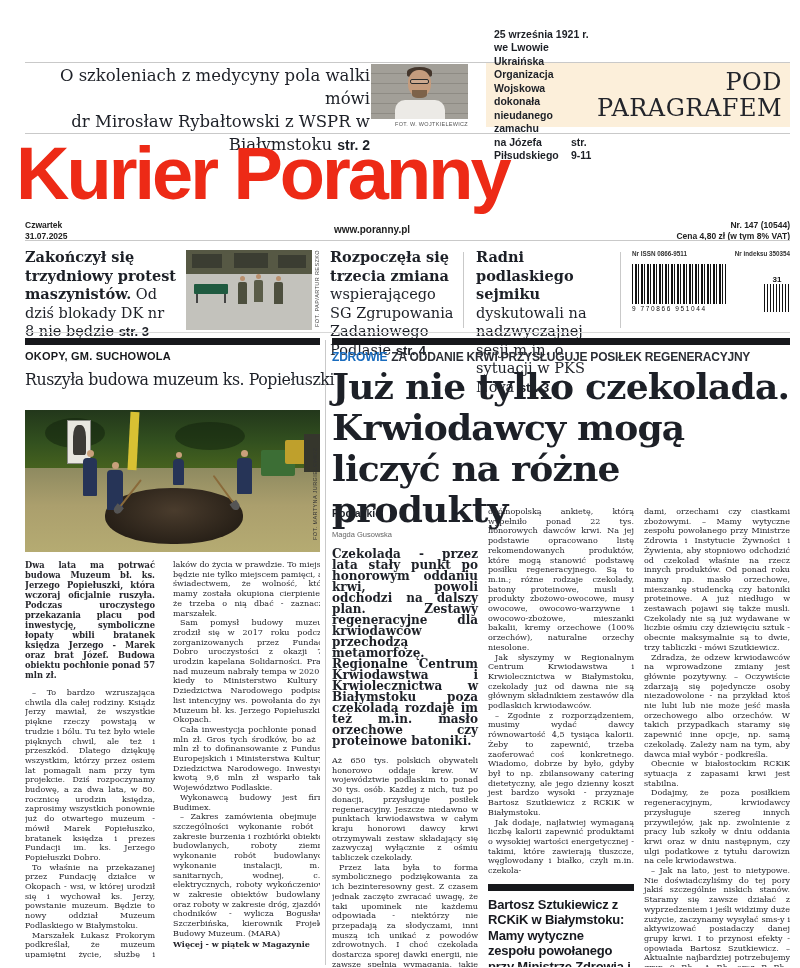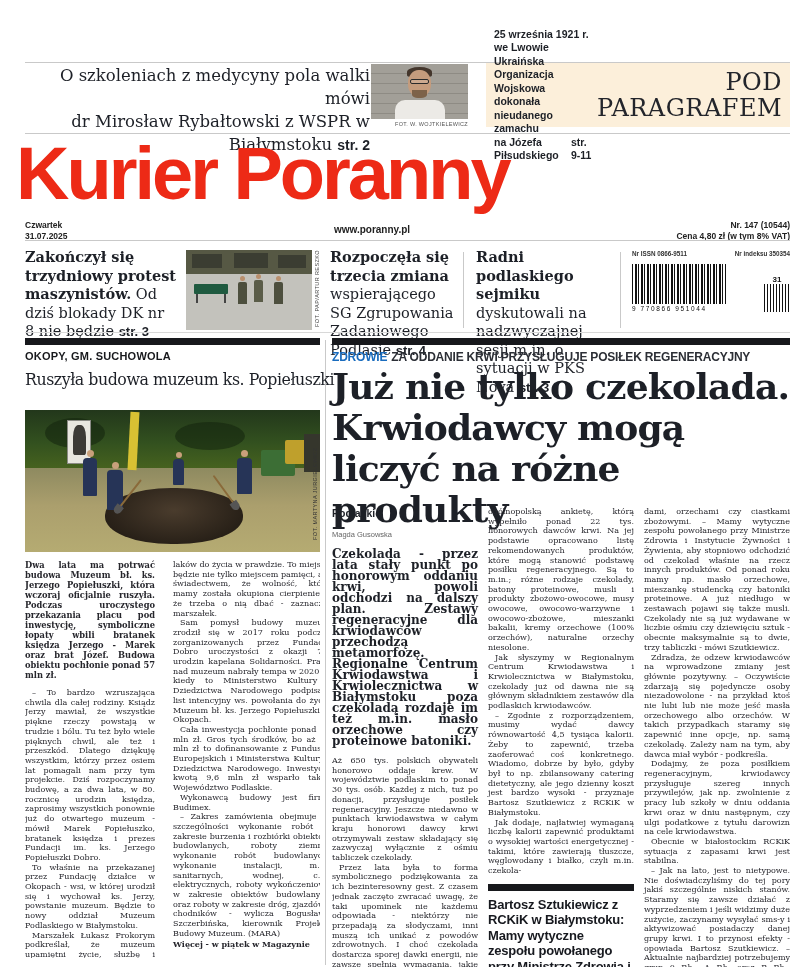--- a/index.html
+++ b/index.html
@@ -299,8 +299,8 @@
   <div>
     <p class="bp">dami, orzechami czy ciastkami zbożowymi. – Mamy wytyczne zespołu powołanego przy Ministrze Zdrowia i Instytucie Żywności i Żywienia, aby stopniowo odchodzić od czekolad właśnie na rzecz innych produktów. Od ponad roku mamy np. masło orzechowe, mieszankę studencką czy batoniki proteinowe. A już niedługo w zestawach pojawi się także musli. Czekolady nie są już wydawane w liczbie ośmiu czy dziewięciu sztuk - obecnie maksymalnie są to dwie, trzy tabliczki - mówi Szutkiewicz.</p>
     <p class="bp ind">Zdradza, że odzew krwiodawców na wprowadzone zmiany jest głównie pozytywny. – Oczywiście zdarzają się pojedyncze osoby niezadowolone - na przykład ktoś nie lubi lub nie może jeść masła orzechowego albo orzechów. W takich przypadkach staramy się zapewnić inne opcje, np. samą czekoladę. Zależy nam na tym, aby dawca miał wybór - podkreśla.</p>
+    <p class="bp ind">Obecnie w białostockim RCKiK sytuacja z zapasami krwi jest stabilna.</p>
     <p class="bp ind">Dodajmy, że poza posiłkiem regeneracyjnym, krwiodawcy przysługuje szereg innych przywilejów, jak np. zwolnienie z pracy lub szkoły w dniu oddania krwi oraz w dniu następnym, czy ulgi podatkowe z tytułu darowizn na cele krwiodawstwa.</p>
-    <p class="bp ind">Obecnie w białostockim RCKiK sytuacja z zapasami krwi jest stabilna.</p>
     <p class="bp ind">– Jak na lato, jest to nietypowe. Nie doświadczyliśmy do tej pory jakiś szczególnie niskich stanów. Staramy się zawsze działać z wyprzedzeniem i jeśli widzimy duże zużycie, zaczynamy wysyłać sms-y i aktywizować posiadaczy danej grupy krwi. I to przynosi efekty - opowiada Bartosz Szutkiewicz. – Aktualnie najbardziej potrzebujemy grup 0 Rh-, A Rh- oraz B Rh-, jednak sytuacja nie jest na pewno krytyczna.</p>
   </div>
 </div>

